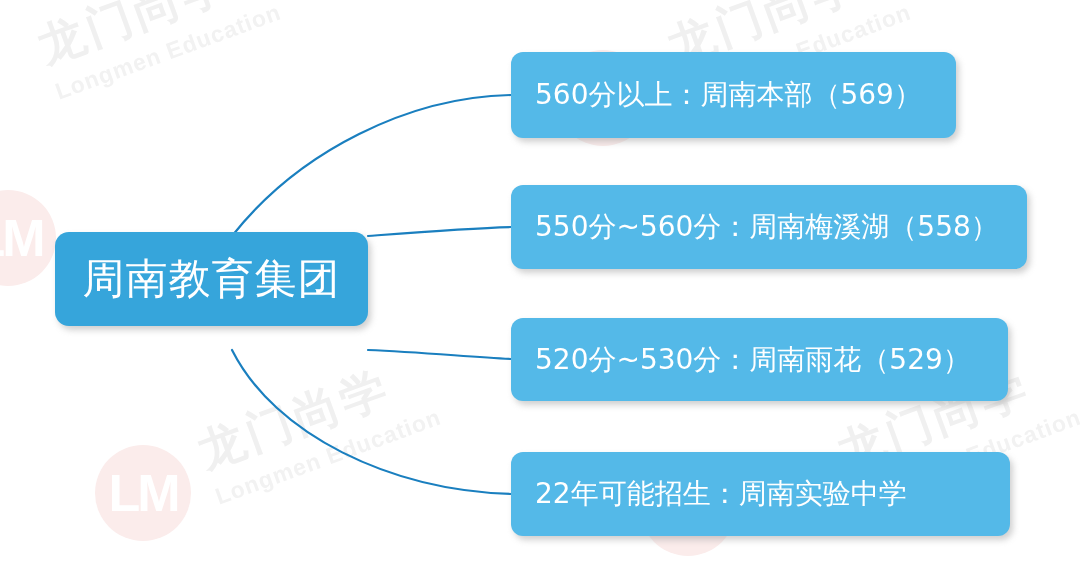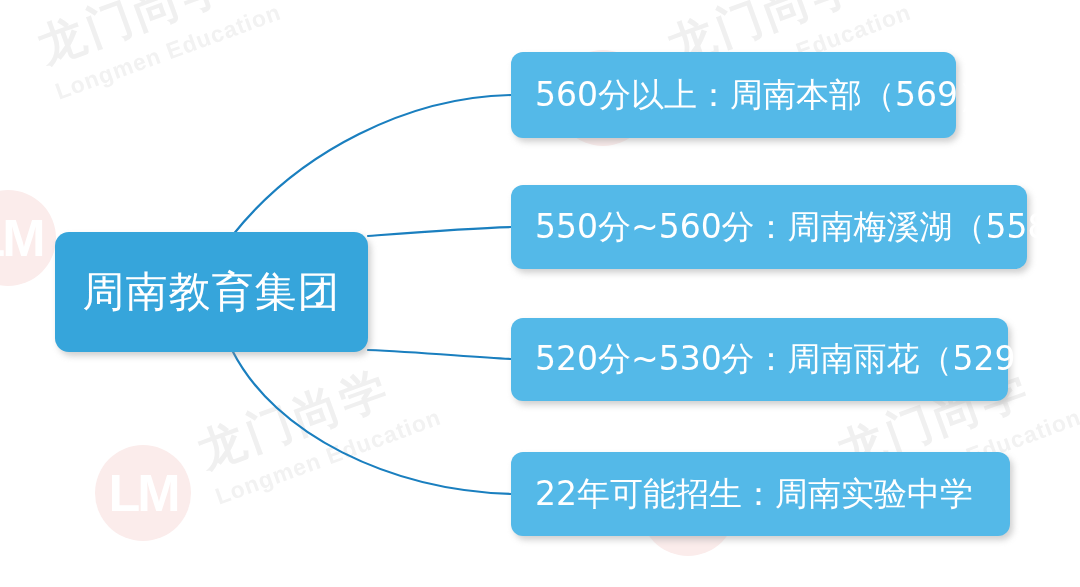--- a/index.html
+++ b/index.html
@@ -111,7 +111,7 @@
     padding-right: 22px;
   }
   .leaf .node-label {
-    font-size: 33px;
+    font-size: 28px;
     font-weight: normal;
     white-space: nowrap;
     font-family: "DejaVu Sans", "Liberation Sans", sans-serif;

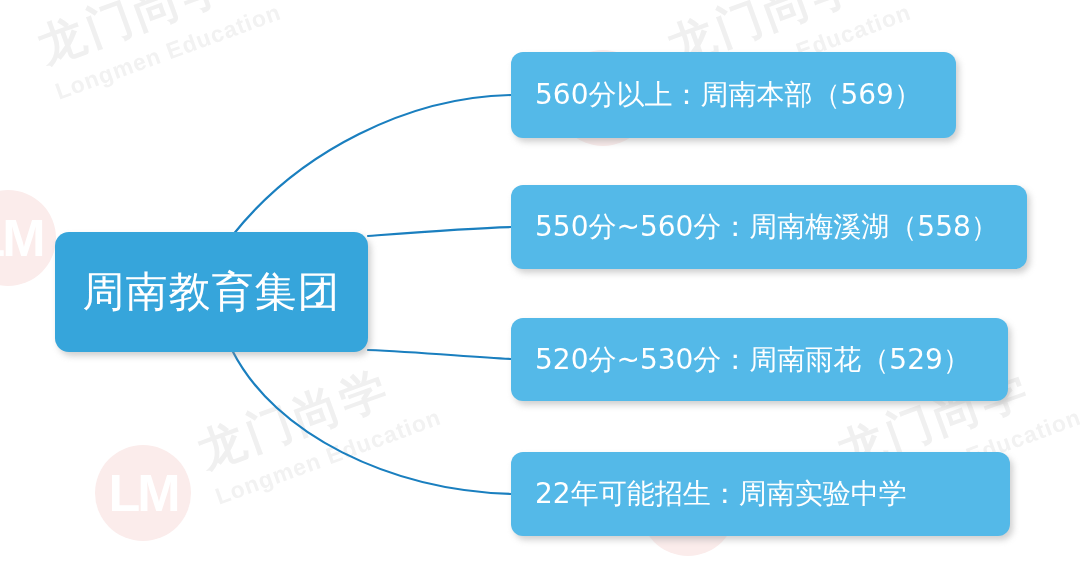--- a/index.html
+++ b/index.html
@@ -94,7 +94,7 @@
     left: 55px;
     top: 232px;
     width: 313px;
-    height: 120px;
+    height: 94px;
     background: #36a5db;
     justify-content: center;
     border-radius: 14px;

